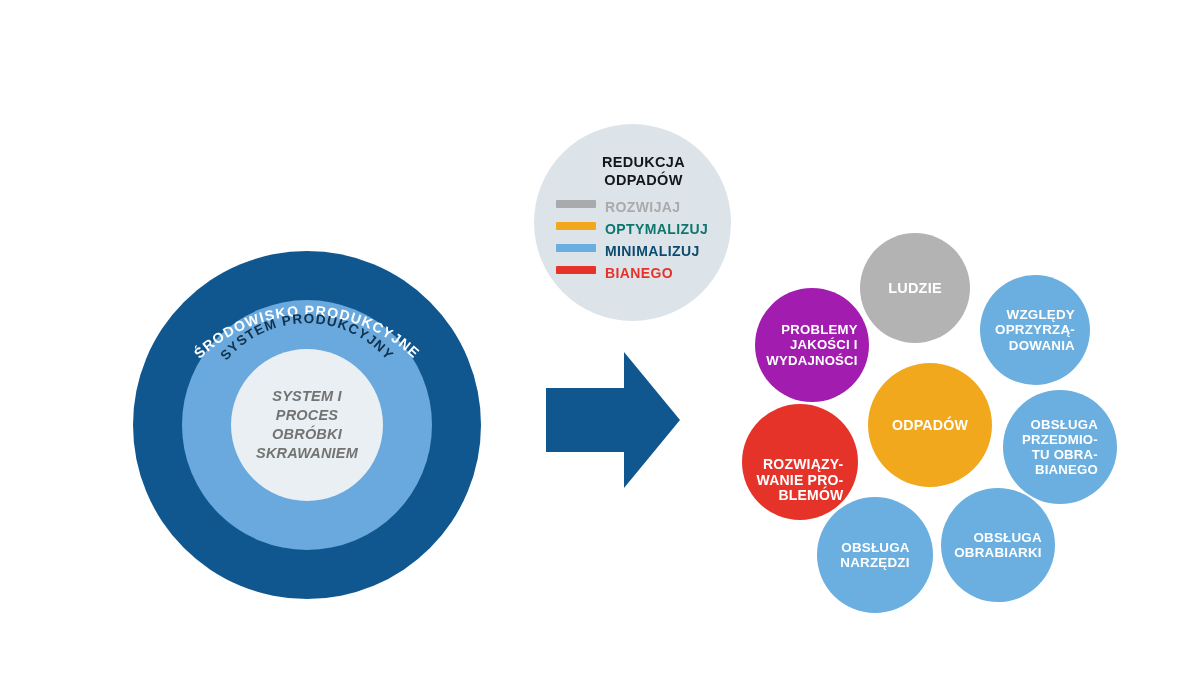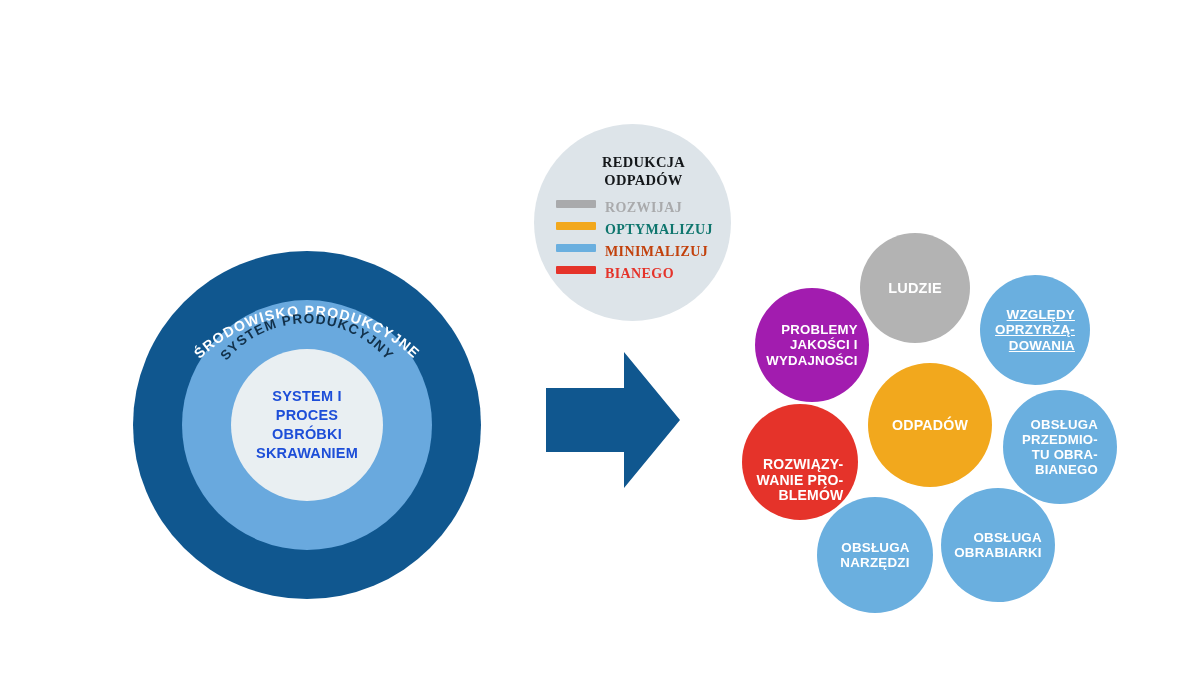--- a/index.html
+++ b/index.html
@@ -59,7 +59,7 @@
   #legend {
     left: 534px; top: 124px; width: 197px; height: 197px;
     background: #dde4e9;
-    align-items: flex-start; justify-content: flex-start; font-family: Liberation Serif, serif;
+    align-items: flex-start; justify-content: flex-start;
   }
   #legend-inner { padding: 30px 0 0 22px; width: 100%; }
   #legend-title {

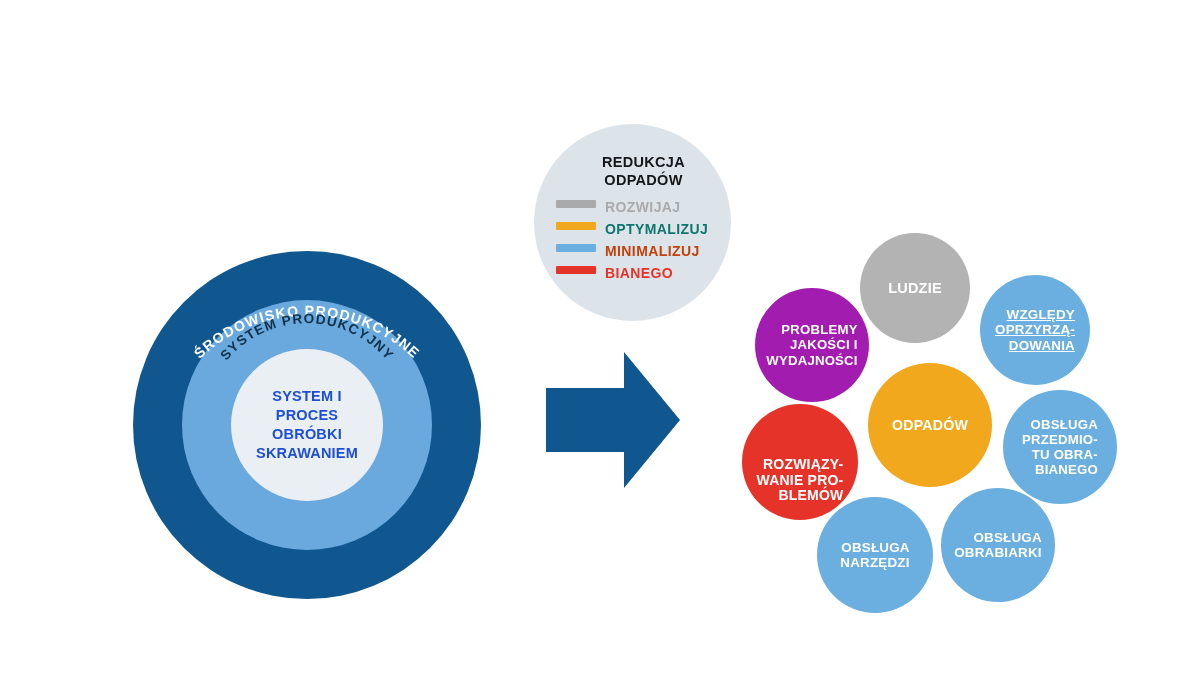--- a/index.html
+++ b/index.html
@@ -147,7 +147,7 @@
 
       <div class="legend-row">
         <span class="legend-swatch" style="background:#6aafdf"></span>
-        <span class="legend-text" style="color:#c2410c">MINIMALIZUJ</span>
+        <span class="legend-text" style="color:#0c4a6e">MINIMALIZUJ</span>
       </div>
 
       <div class="legend-row">

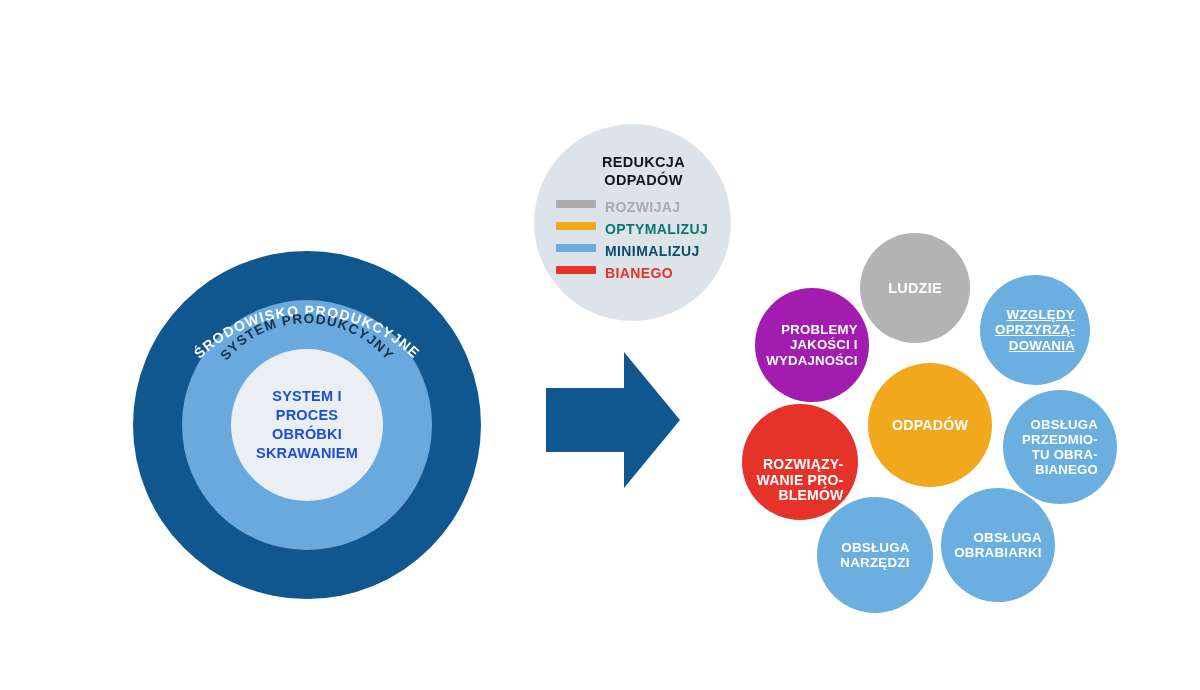--- a/index.html
+++ b/index.html
@@ -86,7 +86,7 @@
 
   #c-ludzie .lbl        { font-size: 14.5px; }
   #c-problemy .lbl      { font-size: 13.2px; }
-  #c-wzgledy .lbl       { font-size: 13.4px; text-decoration: underline; }
+  #c-wzgledy .lbl       { font-size: 13.4px; }
   #c-obrobka .lbl       { font-size: 14.2px; }
   #c-rozwiazywanie .lbl { font-size: 14px; margin-top: 37px; }
   #c-przedmiot .lbl     { font-size: 13.2px; }

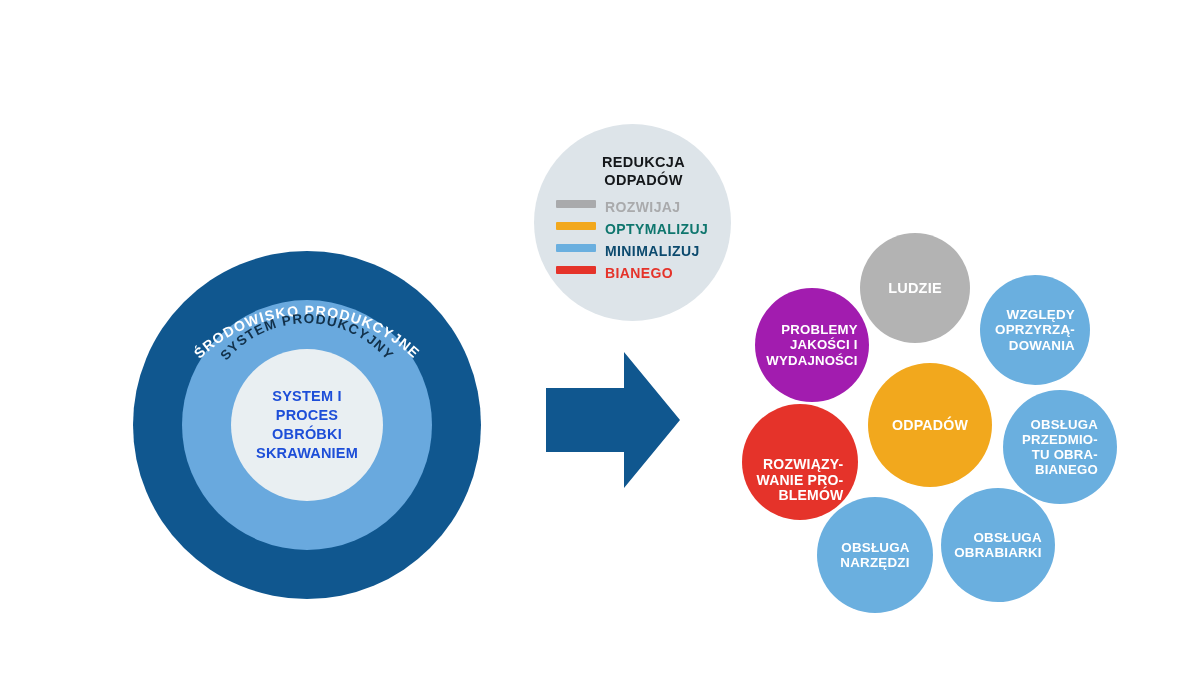--- a/index.html
+++ b/index.html
@@ -38,8 +38,8 @@
   #ring-inner  { left:231px; top:349px; width:152px; height:152px; background:#e9eff2; }
 
   #inner-label {
-    font-size: 14.5px; font-weight: bold; color: #1d4ed8;
-    line-height: 1.30; letter-spacing: .2px;
+    font-size: 14.5px; font-weight: bold; color: #737373;
+    line-height: 1.30; letter-spacing: .2px; font-style: italic;
   }
 
   

